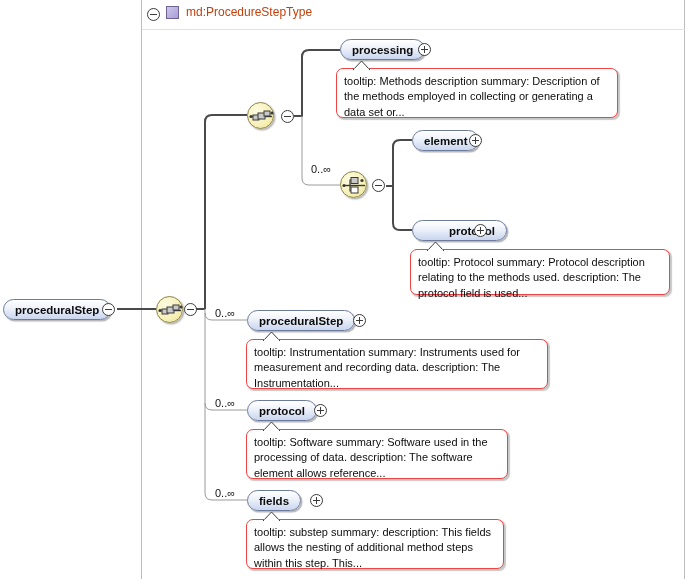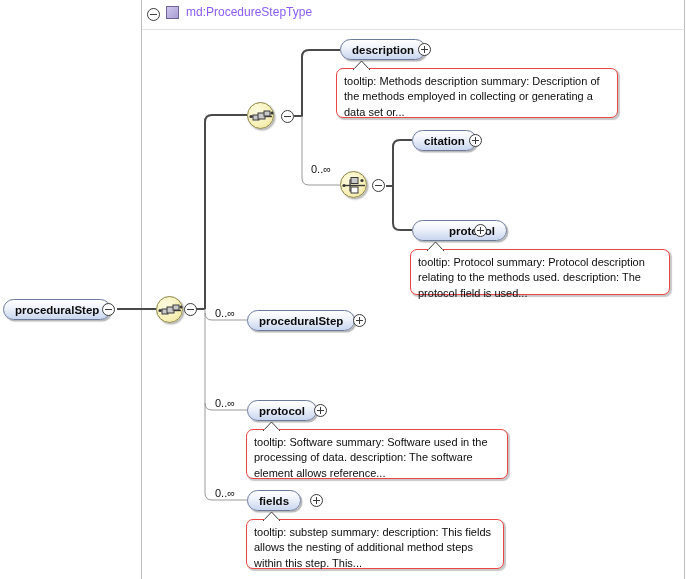--- a/index.html
+++ b/index.html
@@ -44,7 +44,7 @@
     left: 186px;
     top: 5px;
     font-size: 12px;
-    color: #8b5cf6;
+    color: #c2410c;
     white-space: nowrap;
   }
   .type-swatch {

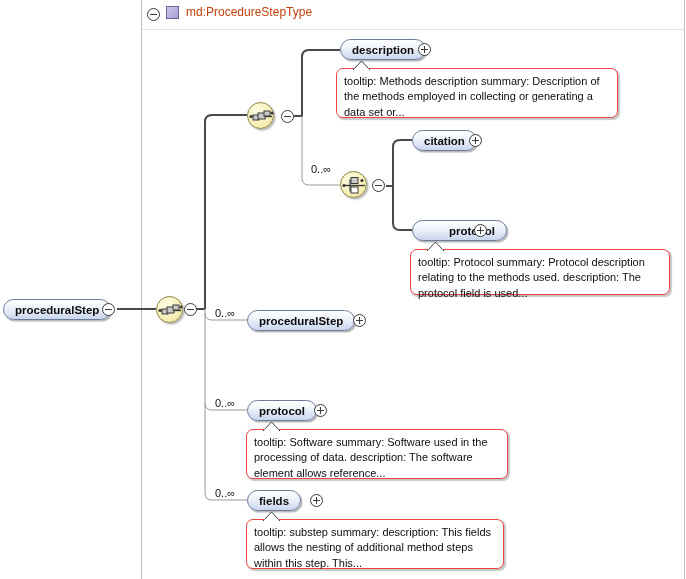--- a/index.html
+++ b/index.html
@@ -226,7 +226,7 @@
   </div>
   <div class="toggle" style="left:372px; top:179px;"></div>
 
-  <div class="node" style="left:340px; top:39px;">description</div>
+  <div class="node" style="left:340px; top:39px;">processing</div>
   <div class="toggle plus" style="left:418px; top:43px;"></div>
   <div class="tooltip" style="left:336px; top:68px; width:282px; height:50px;">
     <span class="tail">

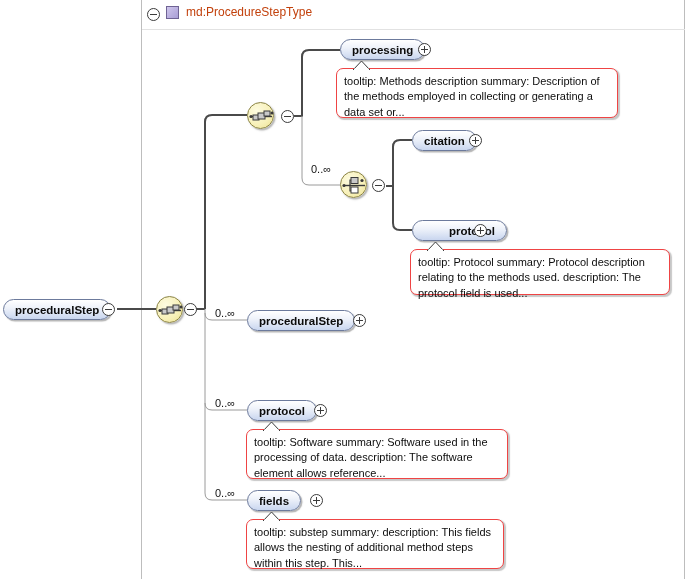--- a/index.html
+++ b/index.html
@@ -238,7 +238,7 @@
     <span>tooltip: Methods description summary: Description of the methods employed in collecting or generating a data set or...</span>
   </div>
 
-  <div class="node" style="left:412px; top:130px;">citation</div>
+  <div class="node" style="left:412px; top:130px;">element</div>
   <div class="toggle plus" style="left:469px; top:134px;"></div>
 
   <div class="node" style="left:412px; top:220px;padding-left:36px;">protocol</div>

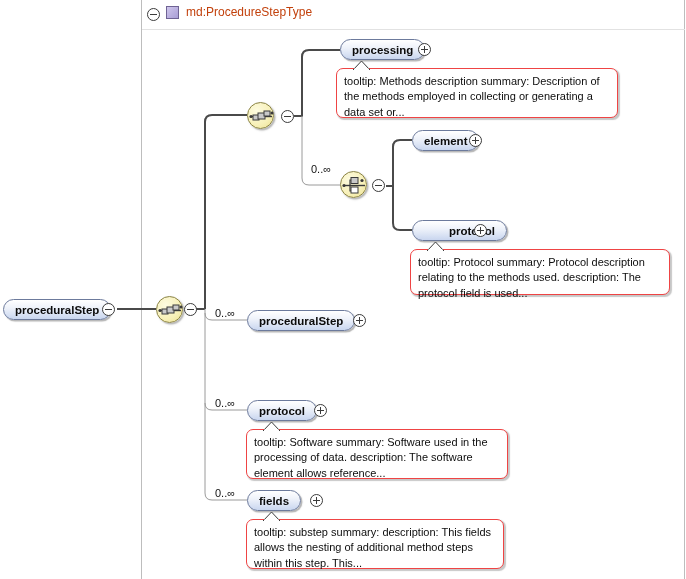--- a/index.html
+++ b/index.html
@@ -256,6 +256,15 @@
   <div class="card" style="left:215px; top:307px;">0..∞</div>
   <div class="node" style="left:247px; top:310px;">proceduralStep</div>
   <div class="toggle plus" style="left:353px; top:314px;"></div>
+  <div class="tooltip" style="left:246px; top:339px; width:302px; height:50px;">
+    <span class="tail">
+      <svg width="17" height="9" viewBox="0 0 17 9">
+        <path d="M 0 9 L 8.5 0 L 17 9 Z" fill="#ffffff" stroke="#3a3a3a" stroke-width="1"></path>
+        <path d="M 1 8.6 L 16 8.6" stroke="#ffffff" stroke-width="2"></path>
+      </svg>
+    </span>
+    <span>tooltip: Instrumentation summary: Instruments used for measurement and recording data. description: The Instrumentation...</span>
+  </div>
 
   <div class="card" style="left:215px; top:397px;">0..∞</div>
   <div class="node" style="left:247px; top:400px;">protocol</div>

